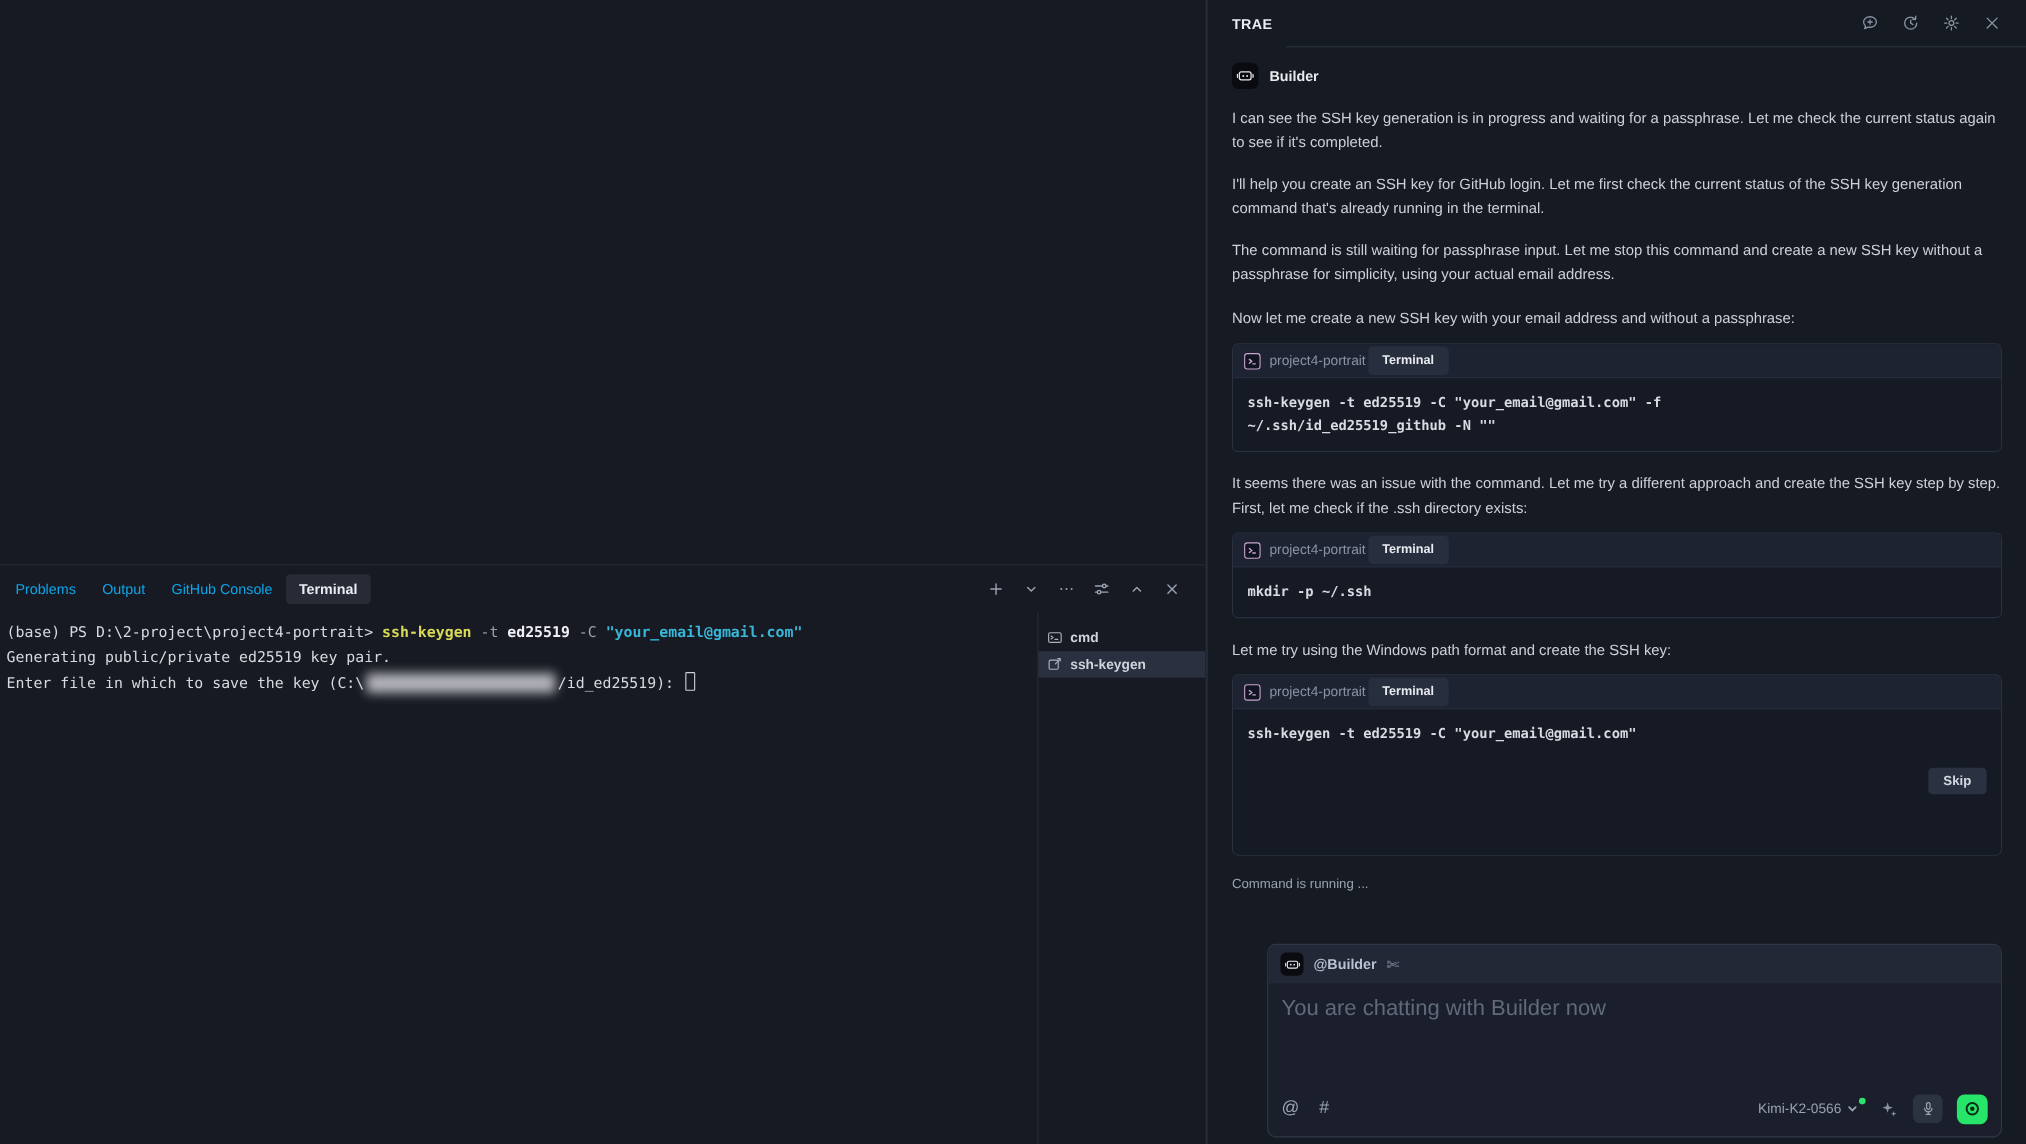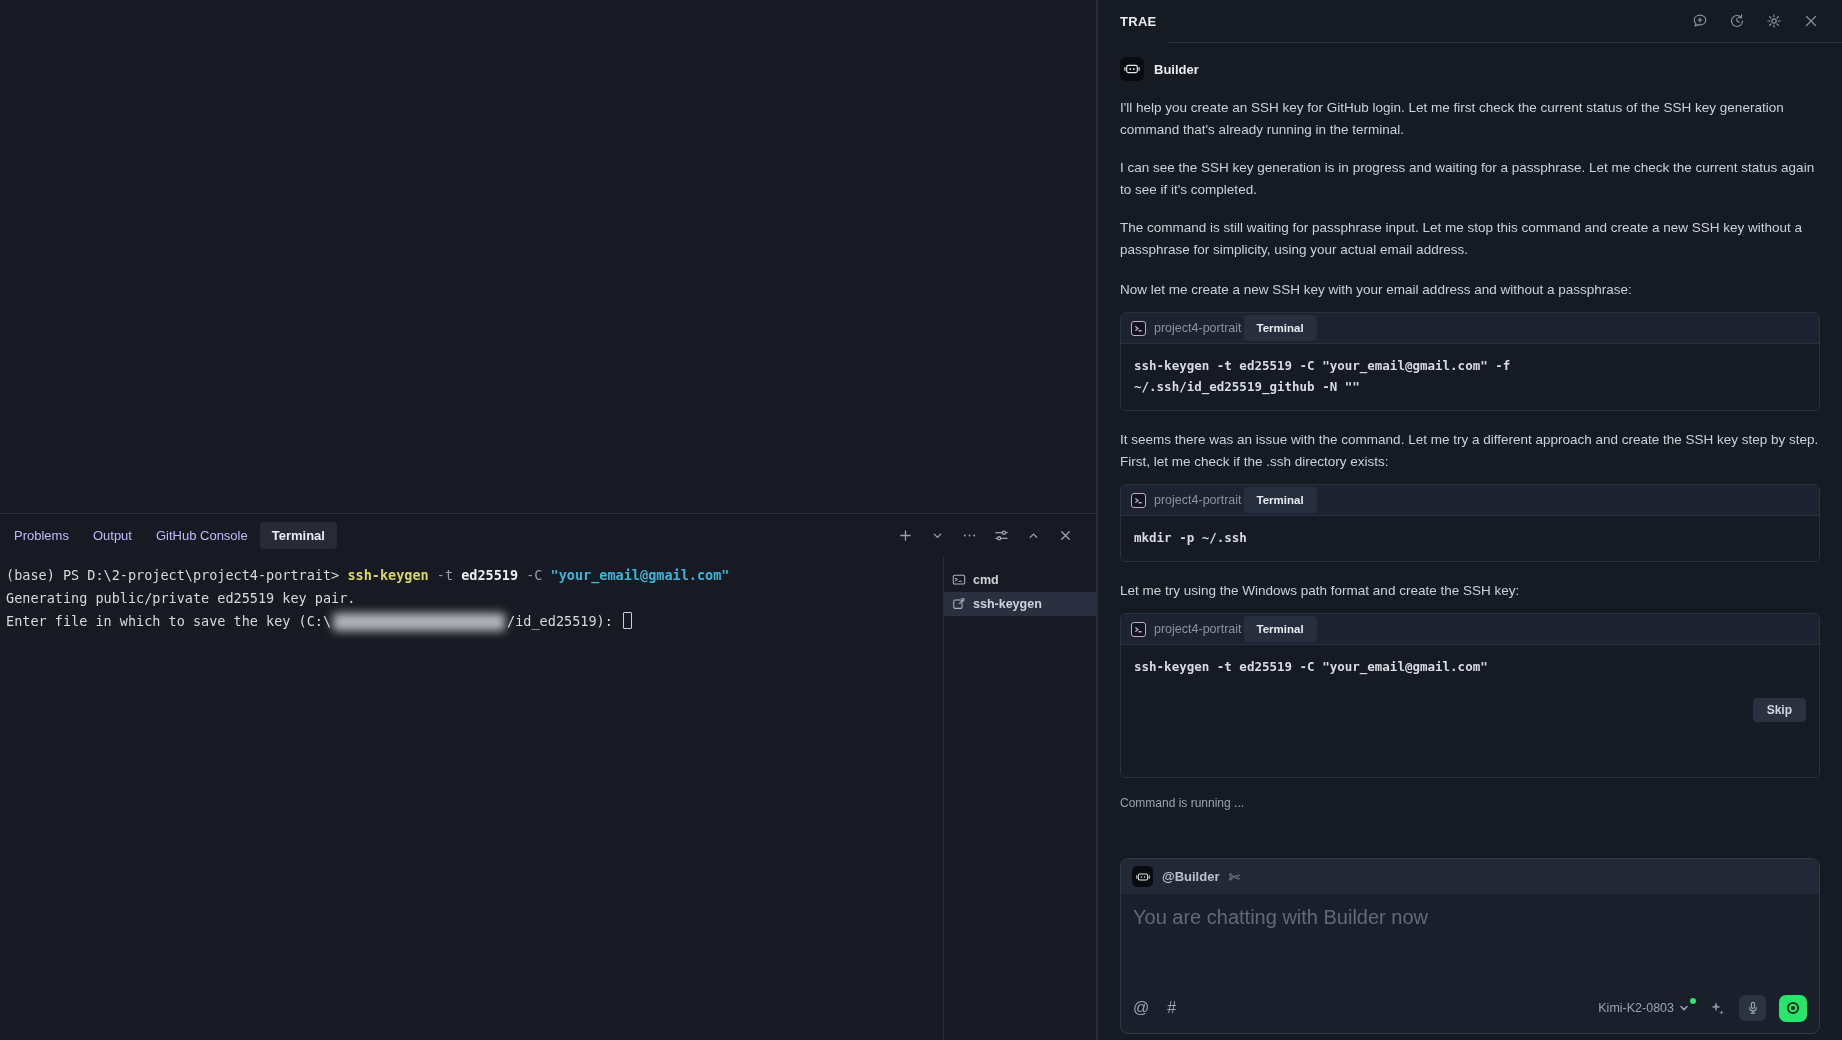--- a/index.html
+++ b/index.html
@@ -210,8 +210,8 @@
       <div class="builder-name">Builder</div>
     </div>
 
+    <p class="chat-p">I can see the SSH key generation is in progress and waiting for a passphrase. Let me check the current status again to see if it's completed.</p>
     <p class="chat-p">I'll help you create an SSH key for GitHub login. Let me first check the current status of the SSH key generation command that's already running in the terminal.</p>
-    <p class="chat-p">I can see the SSH key generation is in progress and waiting for a passphrase. Let me check the current status again to see if it's completed.</p>
     <p class="chat-p">The command is still waiting for passphrase input. Let me stop this command and create a new SSH key without a passphrase for simplicity, using your actual email address.</p>
 
     <p class="step-intro">Now let me create a new SSH key with your email address and without a passphrase:</p>

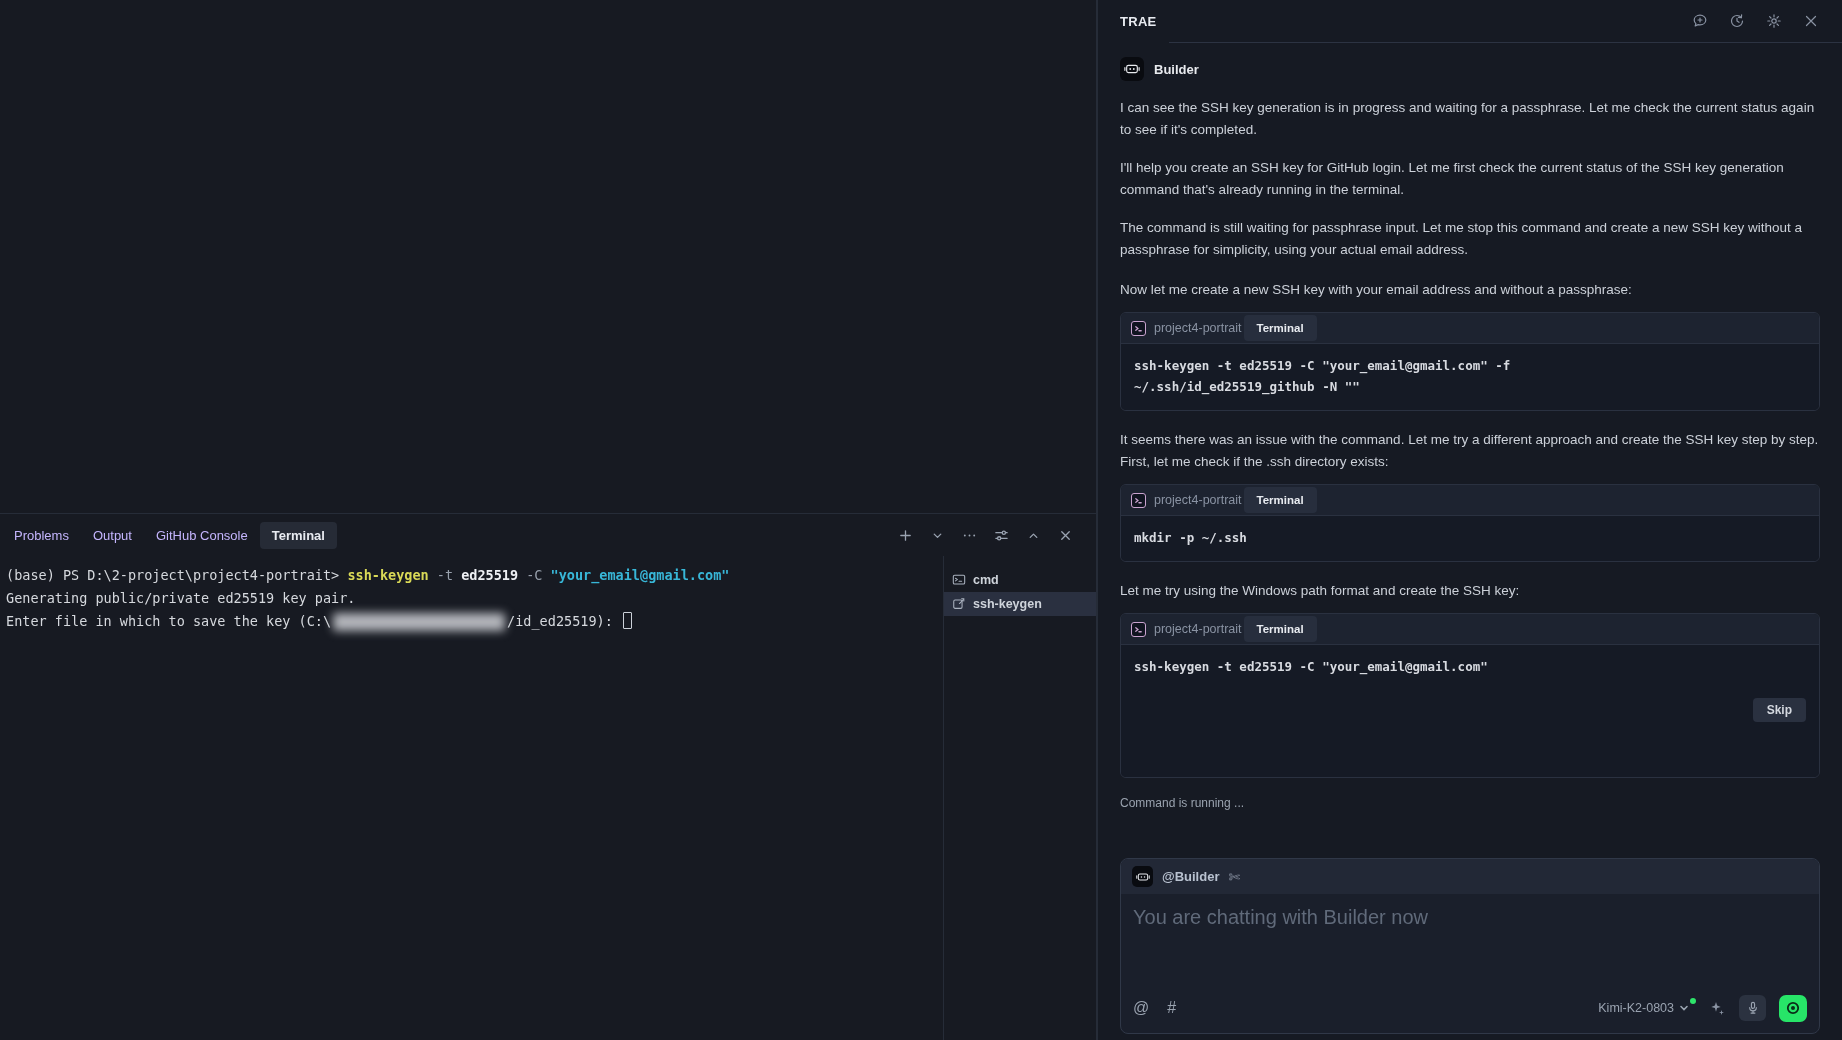--- a/index.html
+++ b/index.html
@@ -16,7 +16,7 @@
   
   .terminal-panel { position:absolute; left:0; top:513px; width:1096px; height:527px; background:#171a22; border-top:1px solid #262c38; display:flex; flex-direction:column; }
   .tab-bar { height:42px; display:flex; align-items:center; padding:0 6px 0 2px; flex-shrink:0; }
-  .tab { font-size:13px; color:#c4b5fd; padding:6px 12px; border-radius:4px; cursor:default; }
+  .tab { font-size:13px; color:#0ea5e9; padding:6px 12px; border-radius:4px; cursor:default; }
   .tab.active { color:#e8ebf1; background:#262b36; font-weight:700; }
   .tab-toolbar { margin-left:auto; display:flex; align-items:center; gap:14px; padding-right:16px; }
   .tbtn { width:18px; height:18px; display:flex; align-items:center; justify-content:center; color:#9aa3b1; }

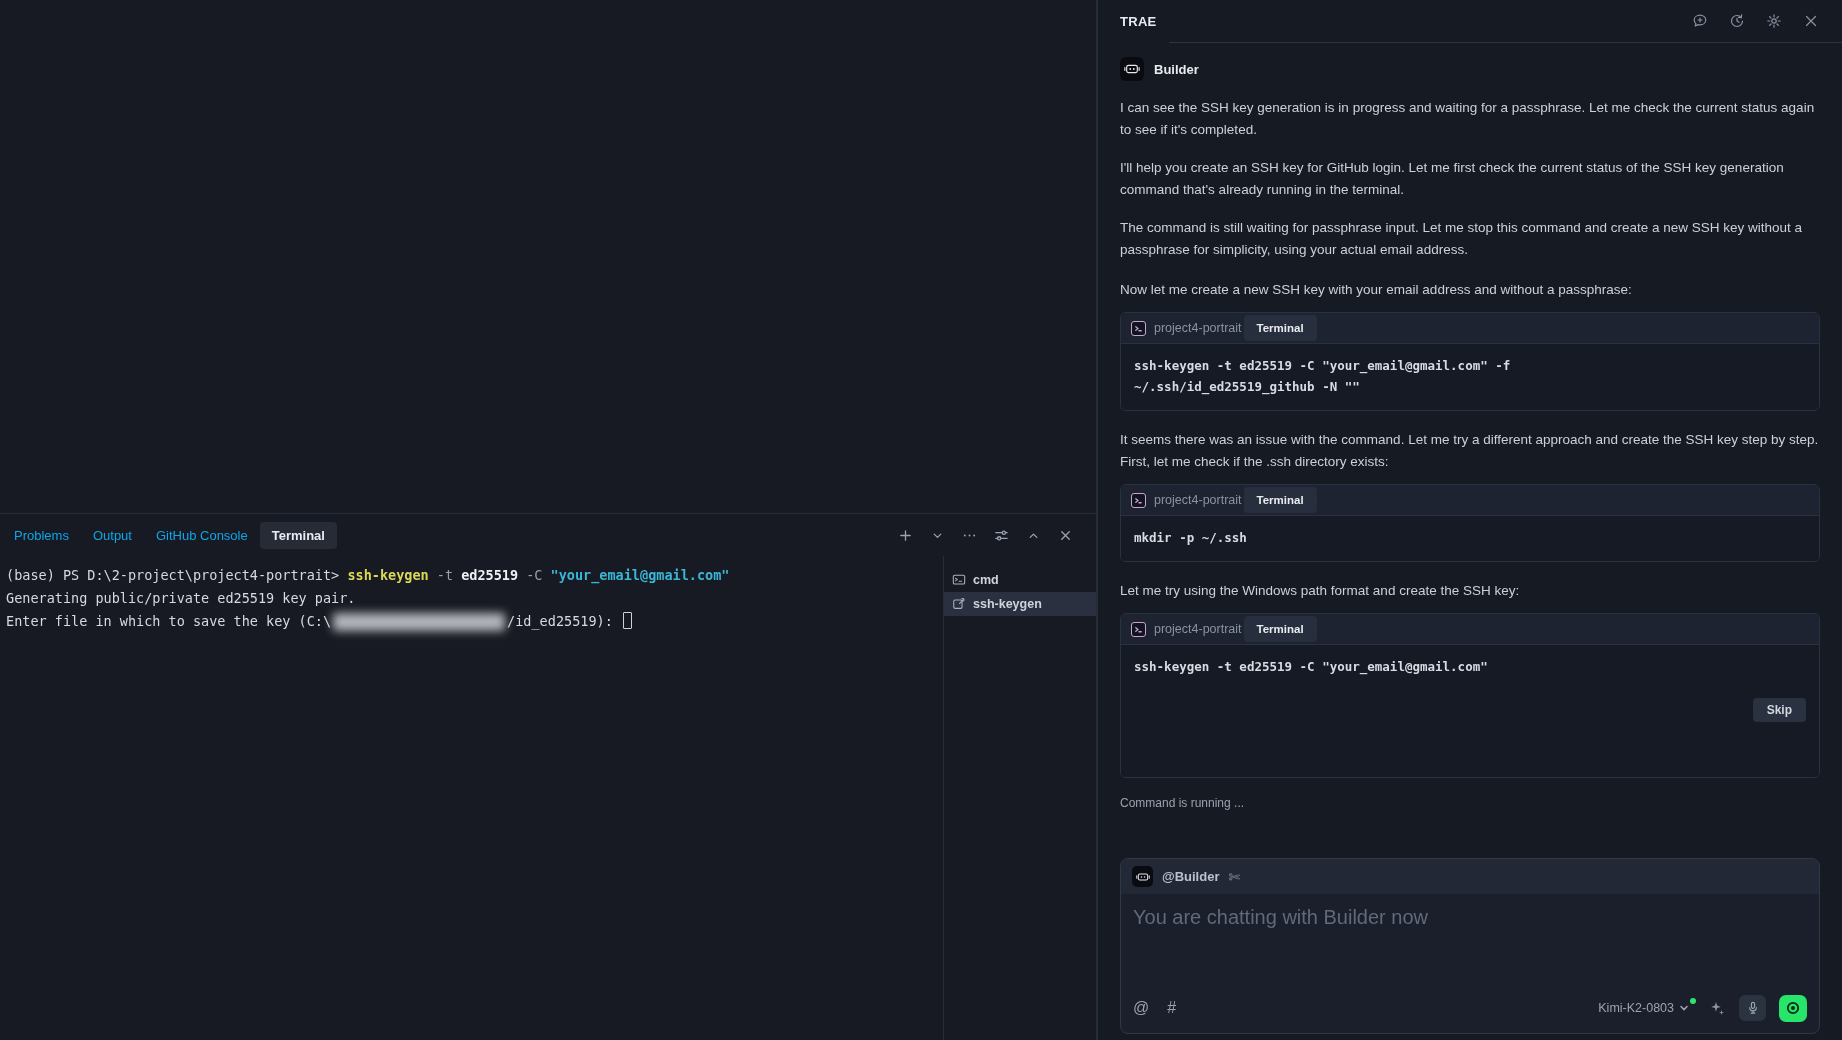--- a/index.html
+++ b/index.html
@@ -66,7 +66,7 @@
   .status-text { font-size:12px; color:#9aa3af; margin-top:18px; }
   .chat-spacer { flex:1; min-height:10px; }
 
-  .input-box { border:1px solid #303848; border-radius:8px; background:#1a1f2b; margin-bottom:6px; flex-shrink:0; overflow:hidden; }
+  .input-box { border:1px solid #303848; border-radius:8px; background:#1a1f2b; margin-bottom:6px; flex-shrink:0; overflow:hidden;margin-left:32px; }
   .input-header { height:35px; background:#222836; display:flex; align-items:center; gap:9px; padding:0 11px; }
   .mini-avatar { width:21px; height:21px; background:#090b10; border-radius:5px; display:flex; align-items:center; justify-content:center; }
   .mini-avatar svg { width:14px; height:14px; stroke:#e8eaee; fill:none; stroke-width:1.3; stroke-linecap:round; }

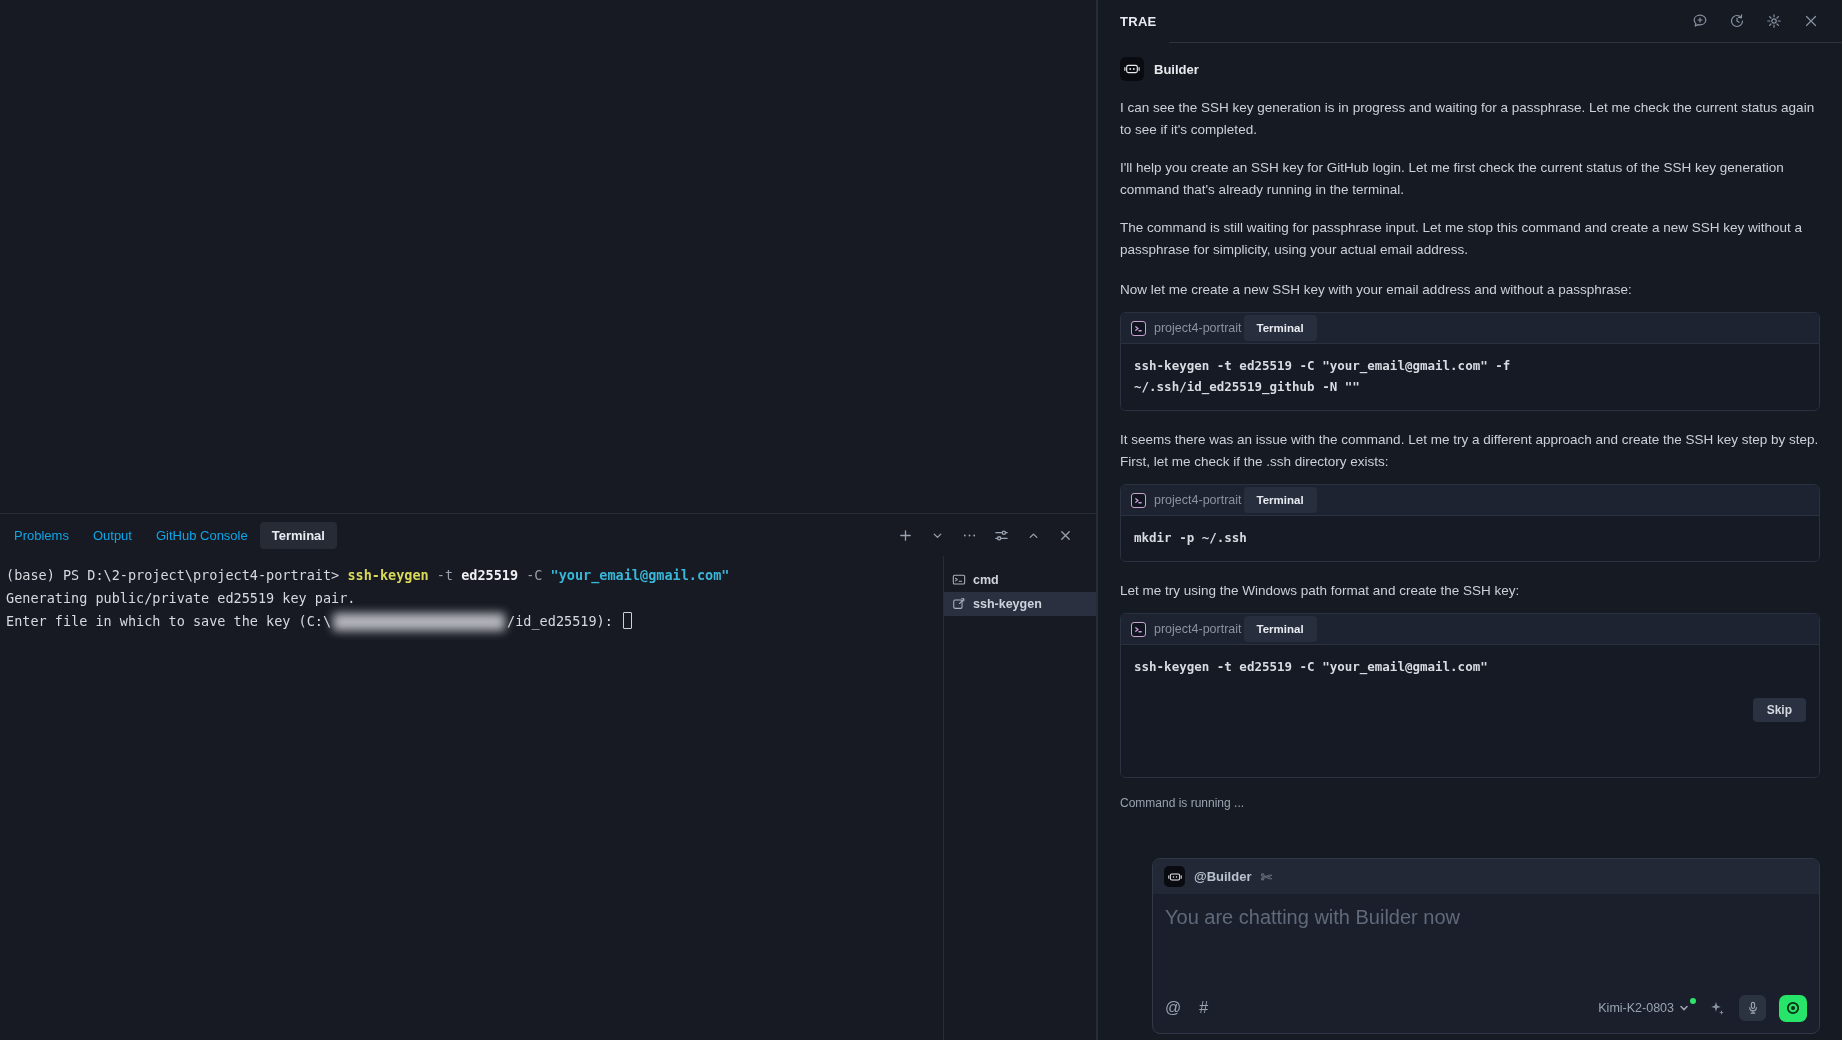--- a/index.html
+++ b/index.html
@@ -289,7 +289,7 @@
         <span class="glyph-btn">#</span>
         <div class="footer-right">
           <div class="model-select">
-            <span class="model-name">Kimi-K2-0803</span>
+            <span class="model-name">Kimi-K2-0566</span>
             <svg viewBox="0 0 10 10">
                 <path d="M2 3.5L5 6.5 8 3.5"></path>
               </svg>

